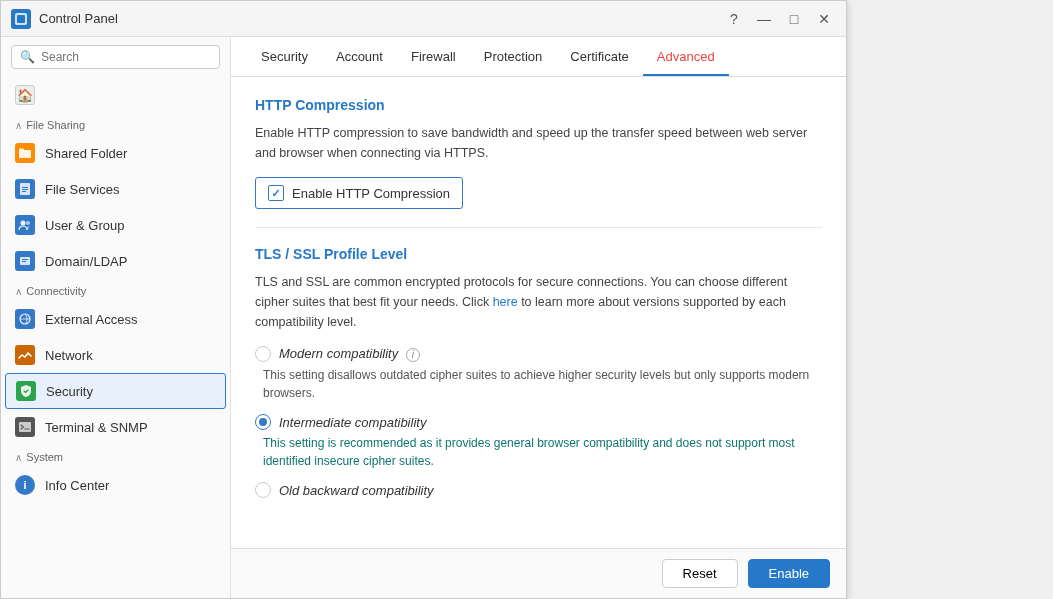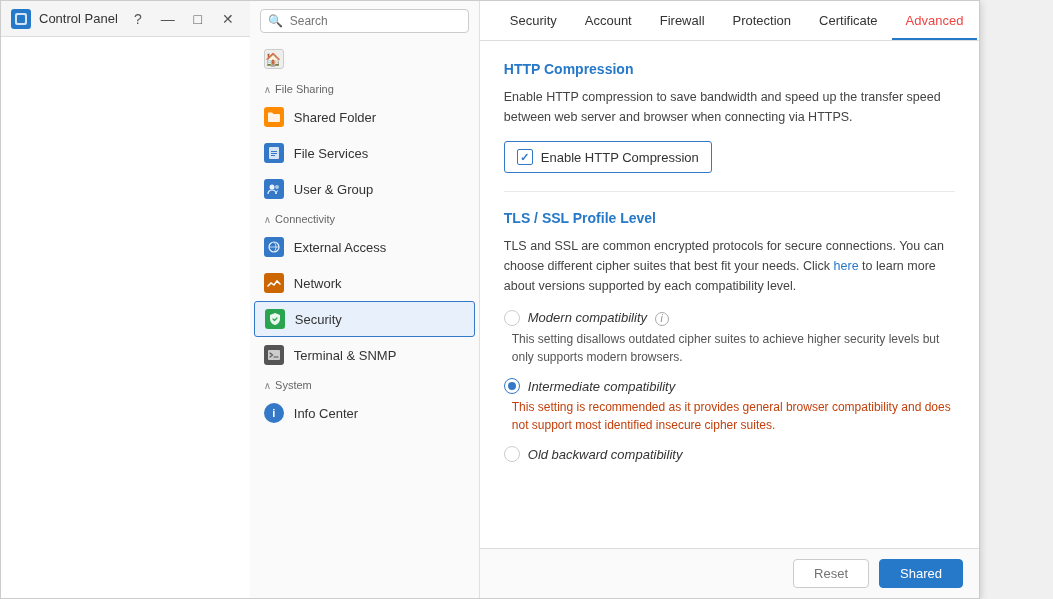--- a/index.html
+++ b/index.html
@@ -6,7 +6,7 @@
     body { font-family: 'Segoe UI', Arial, sans-serif; font-size: 13px; background: #f0f0f0; width: 1053px; height: 599px; overflow: hidden; }
 
     
-    .window { width: 980px; height: 599px; background: #fff; display: flex; flex-direction: row; border: 1px solid #ccc; box-shadow: 0 2px 8px rgba(0,0,0,0.2); justify-content: flex-end; }
+    .window { width: 847px; height: 599px; background: #fff; display: flex; flex-direction: column; border: 1px solid #ccc; box-shadow: 0 2px 8px rgba(0,0,0,0.2); justify-content: flex-end; }
     .titlebar { background: #f5f5f5; border-bottom: 1px solid #ddd; height: 36px; display: flex; align-items: center; padding: 0 10px; gap: 8px; user-select: none; }
     .titlebar-icon { width: 20px; height: 20px; background: #2678c8; border-radius: 3px; display: flex; align-items: center; justify-content: center; color: #fff; font-size: 11px; flex-shrink: 0; }
     .titlebar-title { font-size: 13px; color: #333; flex: 1; }

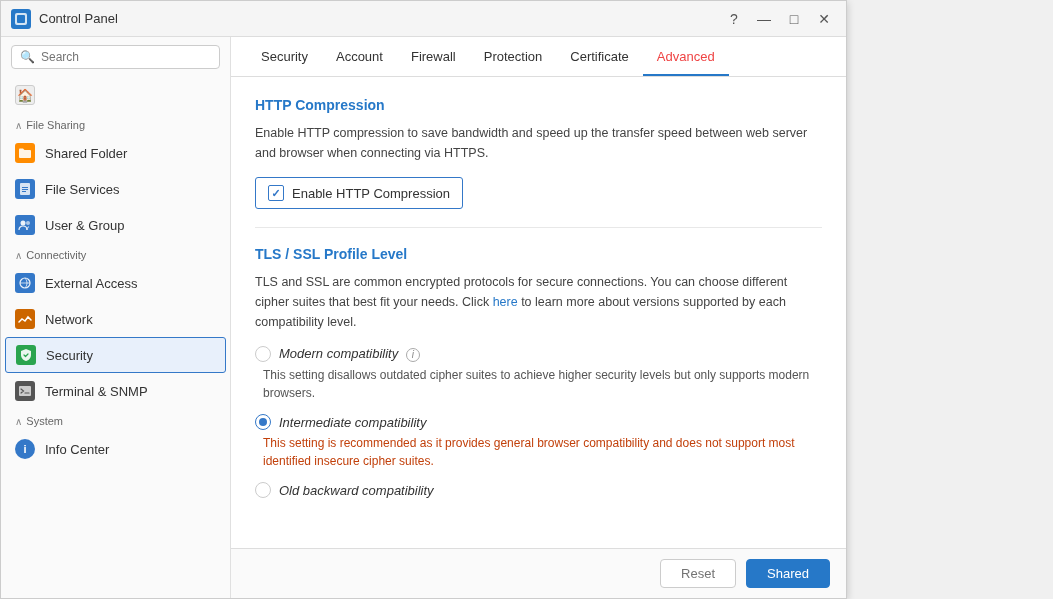--- a/index.html
+++ b/index.html
@@ -147,6 +147,16 @@
         </div>
         <span>User &amp; Group</span>
       </div>
+      <div class="sidebar-item">
+        <div class="sidebar-item-icon icon-domain">
+          <svg width="14" height="14" viewBox="0 0 14 14" fill="none">
+            <rect x="2" y="3" width="10" height="8" rx="1" fill="white" opacity="0.8"></rect>
+            <rect x="4" y="5" width="6" height="1" fill="#3478c8"></rect>
+            <rect x="4" y="7" width="4" height="1" fill="#3478c8"></rect>
+          </svg>
+        </div>
+        <span>Domain/LDAP</span>
+      </div>
 
       <div class="sidebar-group-header">
         <span class="chevron">∧</span>

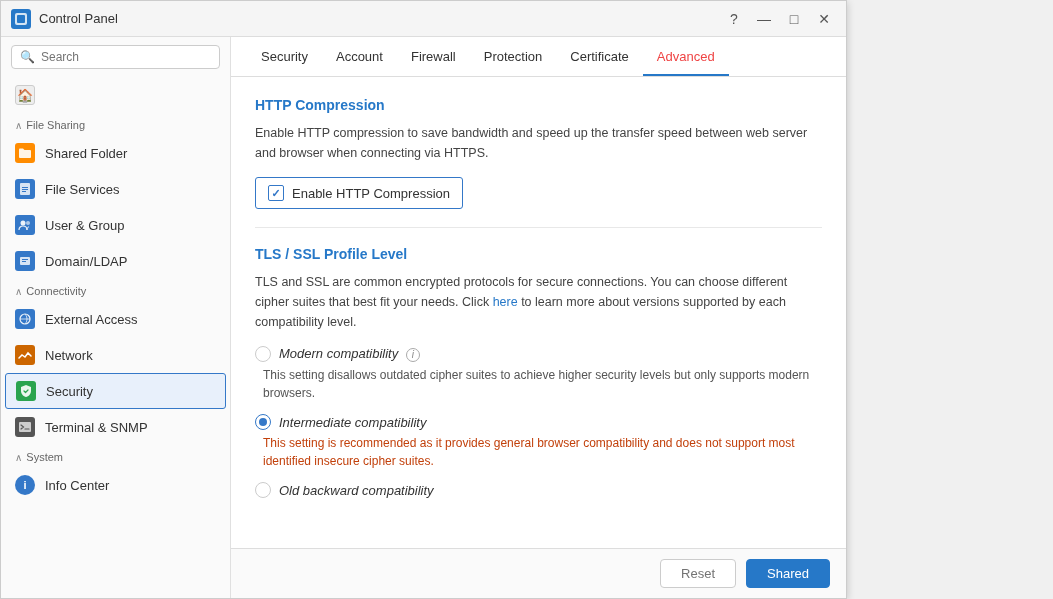--- a/index.html
+++ b/index.html
@@ -70,7 +70,7 @@
     .radio-label .info-icon { display: inline-flex; align-items: center; justify-content: center; width: 14px; height: 14px; border-radius: 50%; border: 1px solid #aaa; color: #888; font-size: 10px; margin-left: 4px; cursor: pointer; }
 
     .radio-desc { font-size: 12px; color: #555; margin-left: 8px; margin-bottom: 12px; line-height: 1.5; }
-    .radio-desc.recommended { color: #c2410c; }
+    .radio-desc.recommended { color: #0f766e; }
 
     
     .footer { border-top: 1px solid #ddd; padding: 10px 16px; display: flex; justify-content: flex-end; gap: 10px; background: #fafafa; flex-shrink: 0; }

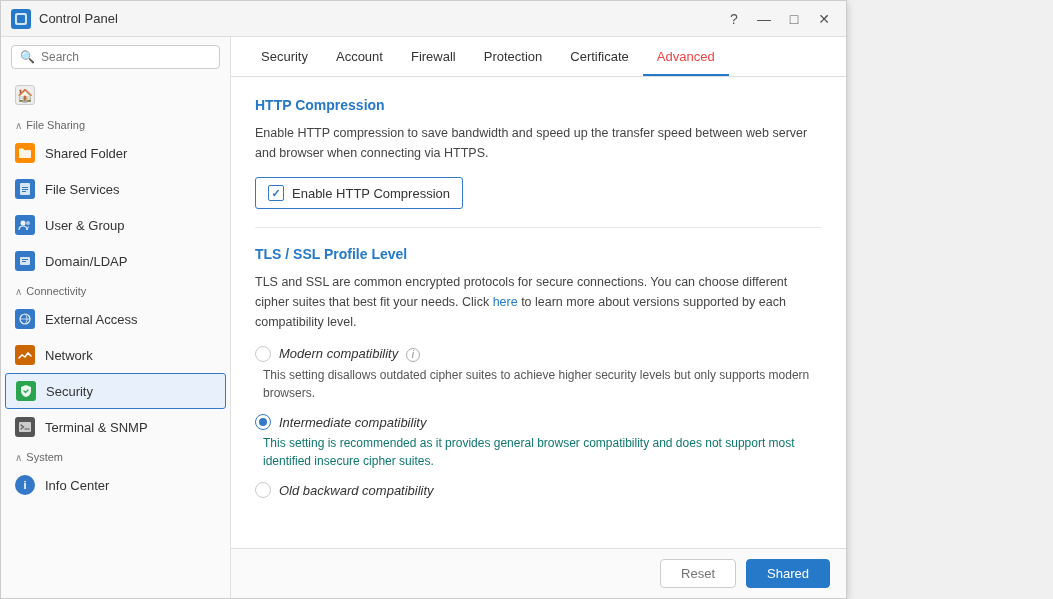--- a/index.html
+++ b/index.html
@@ -74,7 +74,7 @@
 
     
     .footer { border-top: 1px solid #ddd; padding: 10px 16px; display: flex; justify-content: flex-end; gap: 10px; background: #fafafa; flex-shrink: 0; }
-    .btn { padding: 6px 20px; border-radius: 4px; font-size: 13px; cursor: pointer; border: 1px solid #ccc; background: #fff; color: #737373; }
+    .btn { padding: 6px 20px; border-radius: 4px; font-size: 13px; cursor: pointer; border: 1px solid #ccc; background: #fff; color: #000000; }
     .btn-primary { background: #2678c8; color: #fff; border-color: #2678c8; }
   </style>
 </head>

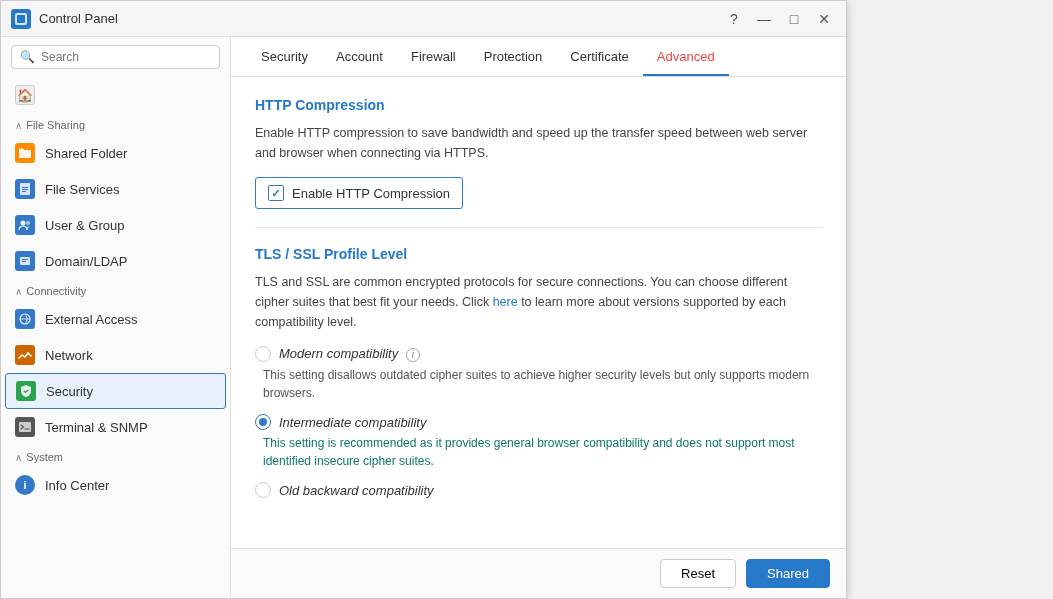--- a/index.html
+++ b/index.html
@@ -267,7 +267,7 @@
 
       <div class="footer">
         <button class="btn">Reset</button>
-        <button class="btn btn-primary">Shared</button>
+        <button class="btn btn-primary">Enable</button>
       </div>
     </div>
   </div>

